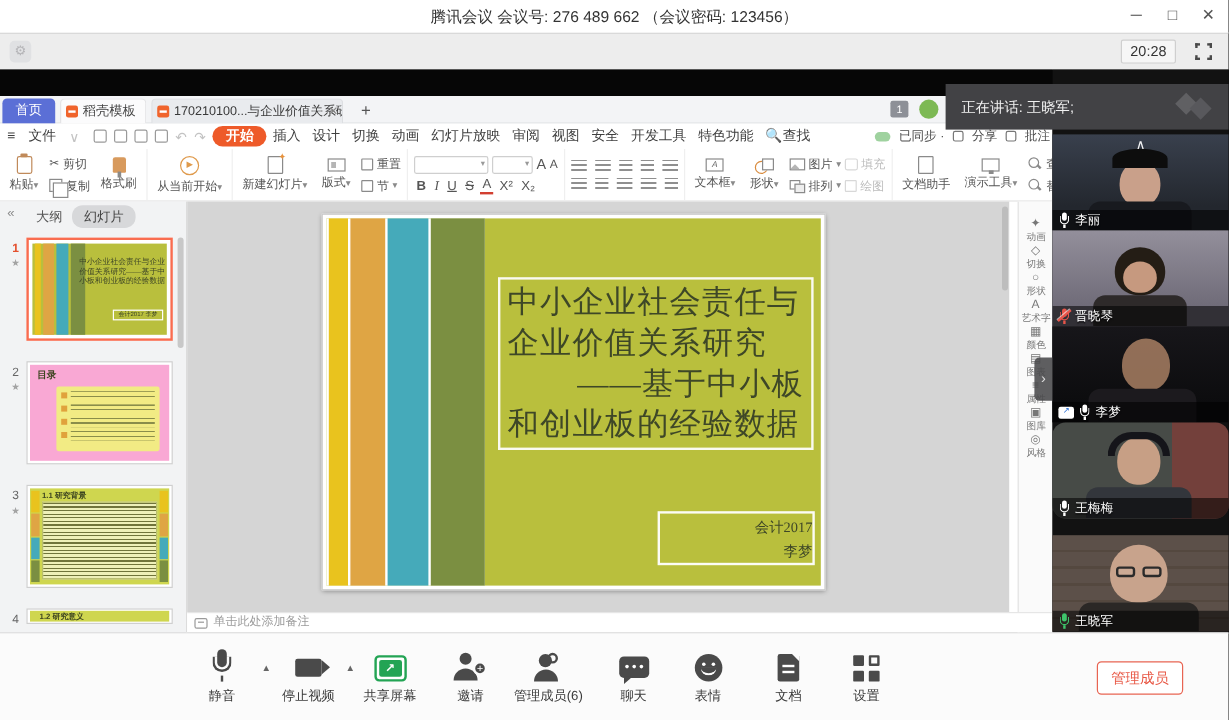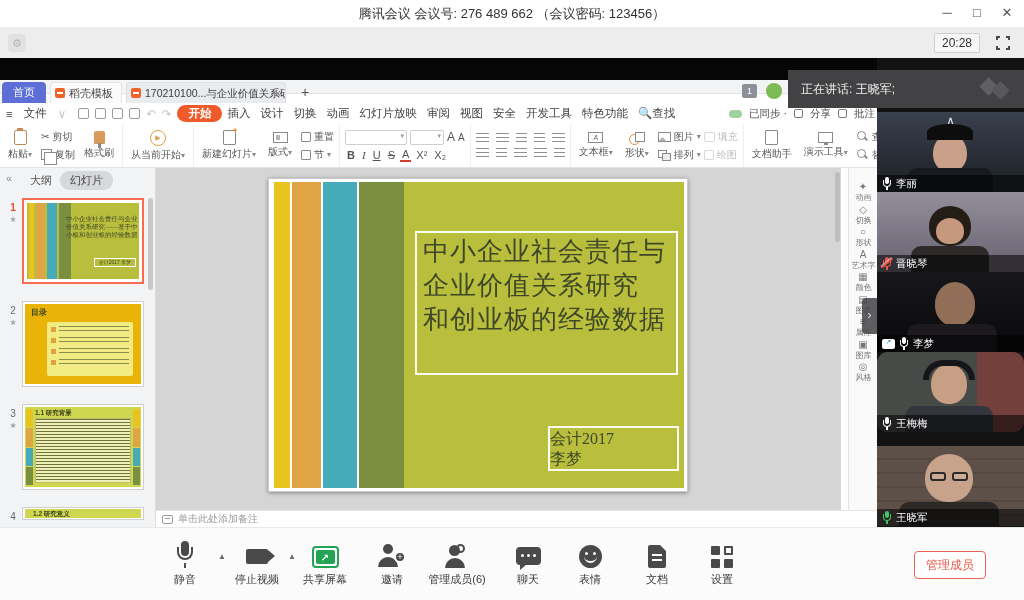--- a/index.html
+++ b/index.html
@@ -33,7 +33,7 @@
   .wps{position:absolute;left:0;top:22px;width:877px;height:447px;background:#fff;}
 
   
-  .tabbar{position:absolute;left:0;top:0;width:877px;height:14px;background:#f3f4f6;border-bottom:1px solid #e2e3e5;}
+  .tabbar{position:absolute;left:0;top:0;width:877px;height:23px;background:#f3f4f6;border-bottom:1px solid #e2e3e5;}
   .tab{position:absolute;top:2px;height:21px;border-radius:4px 4px 0 0;font-size:11px;line-height:21px;}
   .tab.home{left:2px;width:44px;background:#5b6fd6;color:#fff;text-align:center;}
   .tab.docer{left:50px;width:72px;background:#fbfbfc;color:#444;border:1px solid #e4e4e6;border-bottom:none;padding-left:18px;}

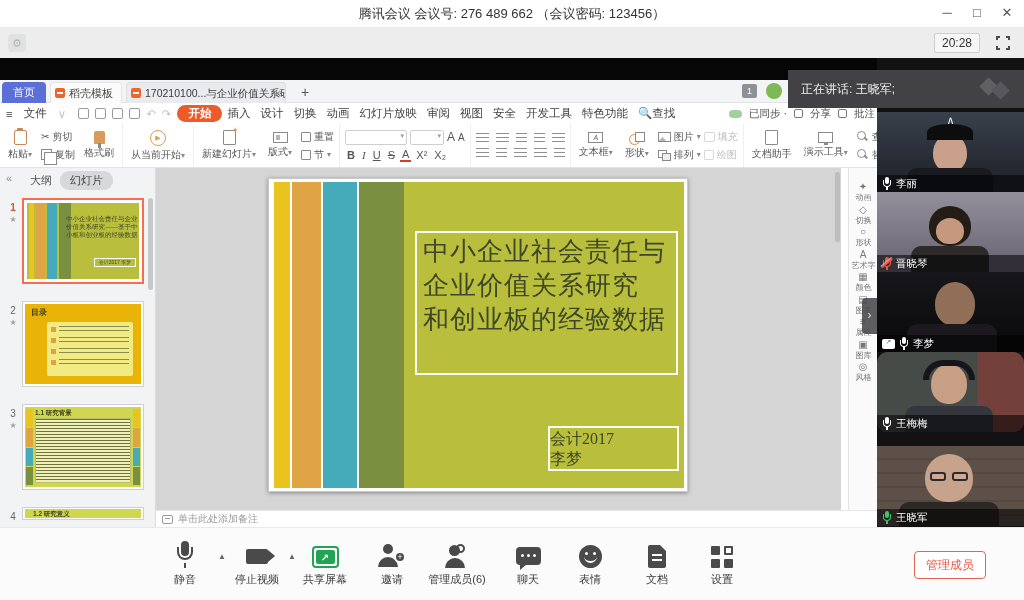--- a/index.html
+++ b/index.html
@@ -133,7 +133,7 @@
   .m1 .au{position:absolute;left:68px;top:56px;width:42px;border:1px solid #fff;font-size:5px;line-height:7px;
     text-align:center;color:#3d4526;}
   
-  .m2{background:#eab308;}
+  .m2{background:#f9a8d4;}
   .m2 .hd{position:absolute;left:6px;top:3px;font-size:8px;font-weight:bold;color:#3c4420;}
   .m2 .panel{position:absolute;left:22px;top:18px;right:8px;bottom:8px;background:#f2eb84;border-radius:2px;padding:4px 4px;}
   .m2 .row{height:8px;margin-bottom:3px;position:relative;padding-left:8px;}

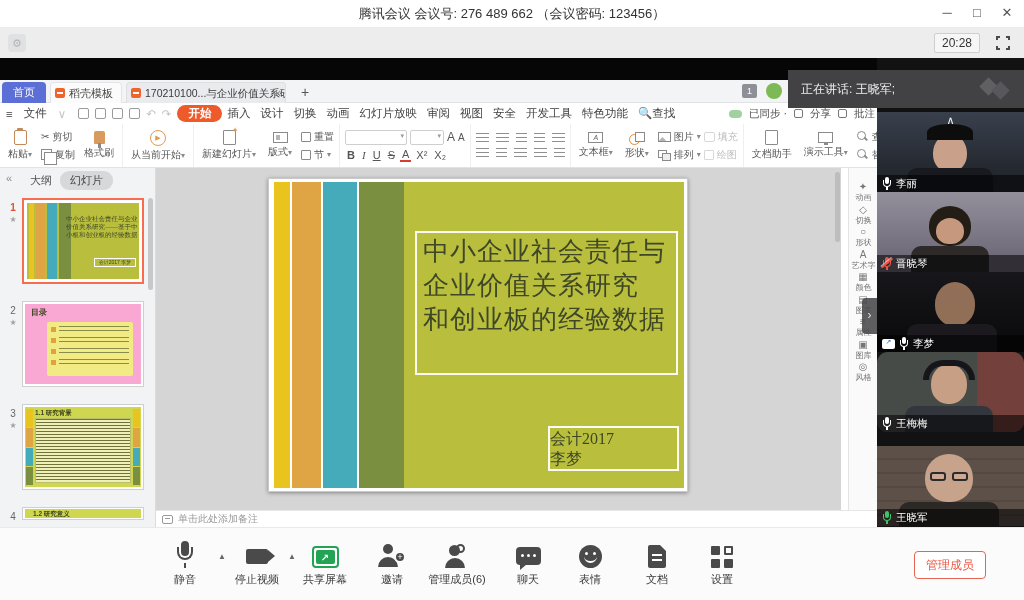--- a/index.html
+++ b/index.html
@@ -573,6 +573,7 @@
           <div class="titlebox">
             <div>中小企业社会责任与</div>
             <div>企业价值关系研究</div>
+            <div class="r">——基于中小板</div>
             <div>和创业板的经验数据</div>
           </div>
           <div class="authbox">

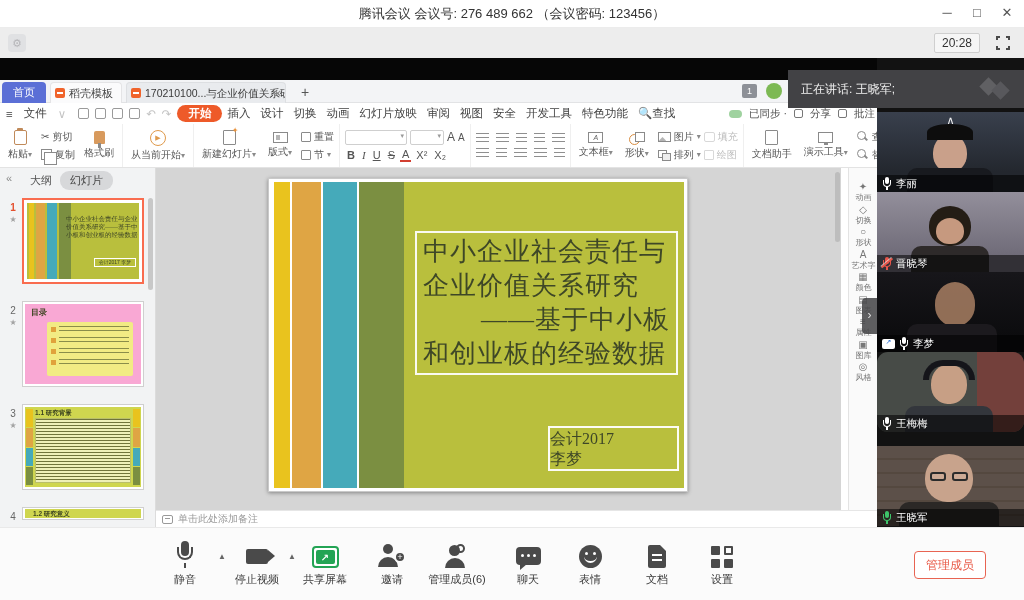--- a/index.html
+++ b/index.html
@@ -164,7 +164,7 @@
     padding:2px 6px;letter-spacing:1px;}
   .titlebox .r{text-align:right;}
   .authbox{position:absolute;left:279px;top:247px;width:131px;height:45px;border:2px solid rgba(255,255,255,.95);
-    font-family:"Liberation Serif","DejaVu Serif",serif;color:#3e4727;font-size:16px;line-height:20px;text-align:left;padding-top:1px;}
+    font-family:"Liberation Serif","DejaVu Serif",serif;color:#3e4727;font-size:12px;line-height:20px;text-align:right;padding-top:1px;}
   .cscroll{position:absolute;right:1px;top:4px;width:5px;height:70px;background:#bdbdbd;border-radius:3px;}
 
   

